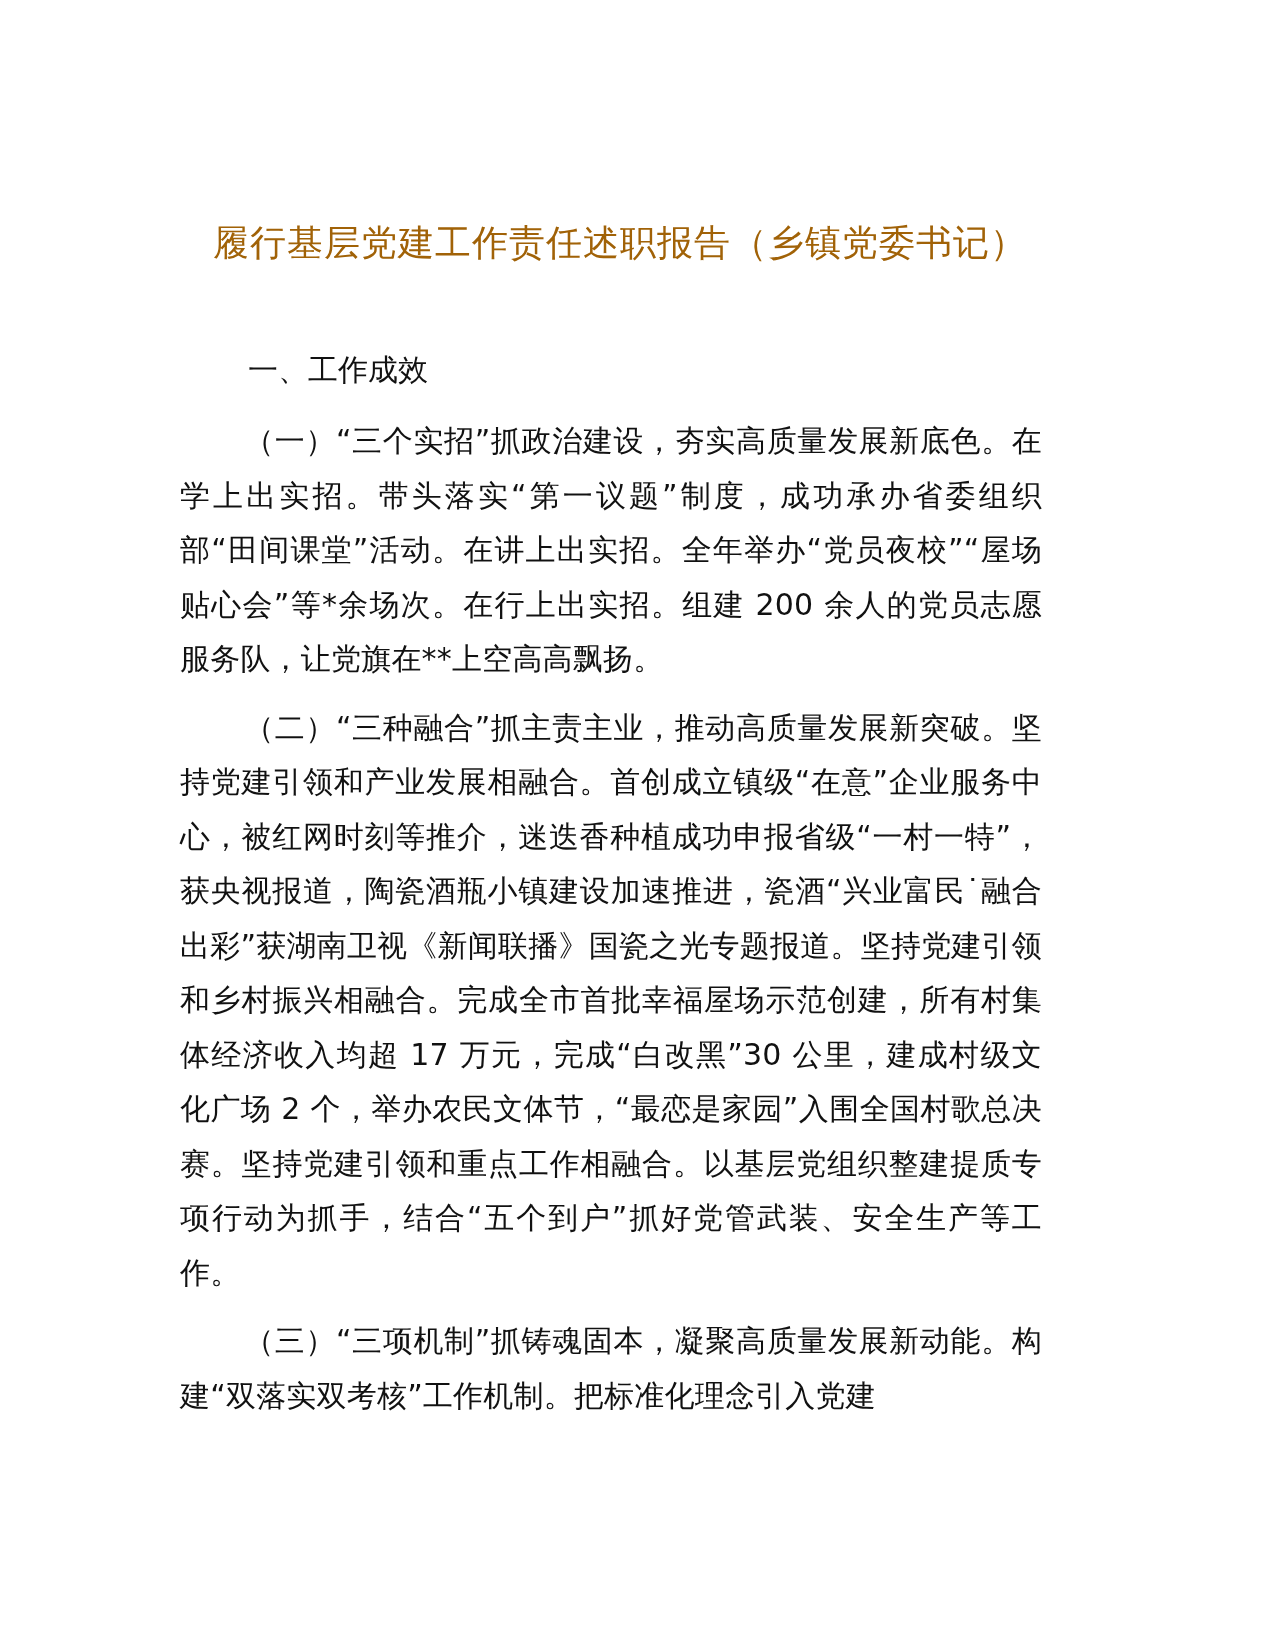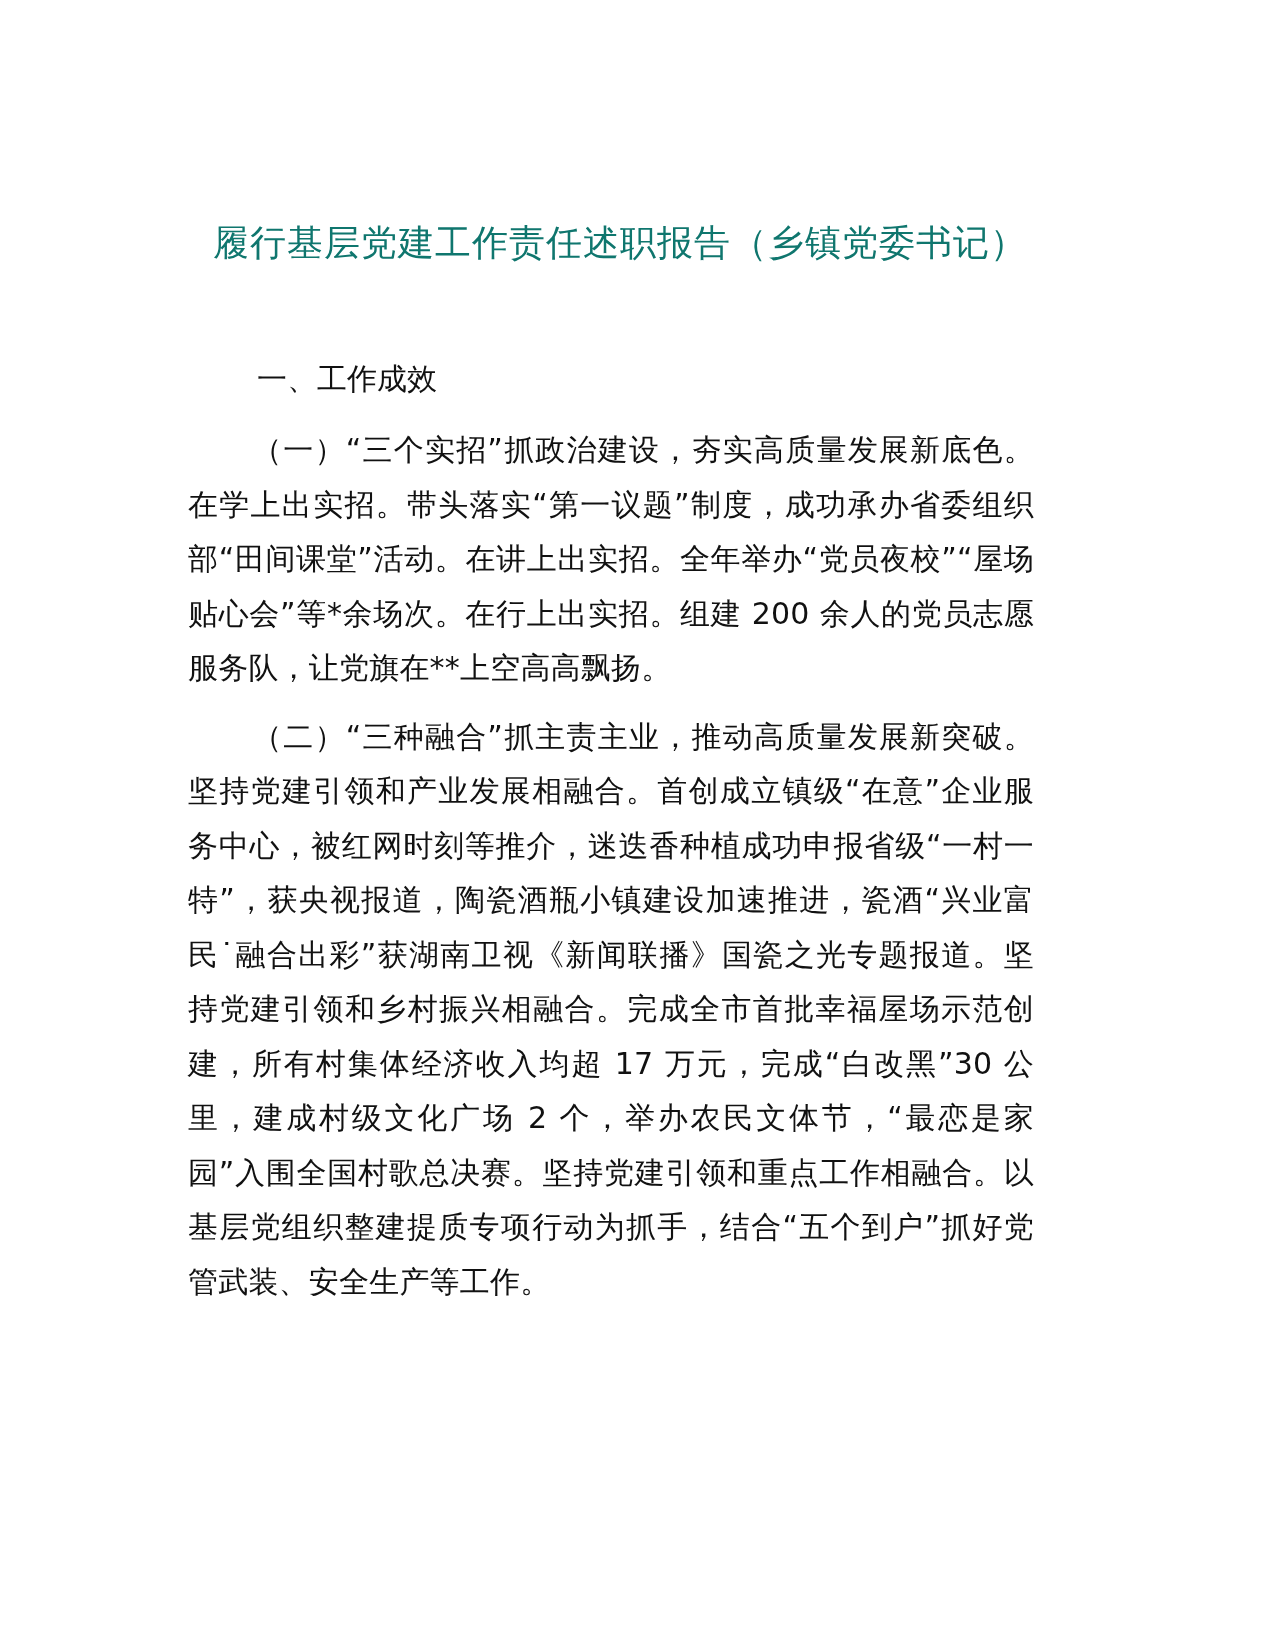--- a/index.html
+++ b/index.html
@@ -32,7 +32,7 @@
       font-size: 36px;
       line-height: 56px;
       letter-spacing: 1px;
-      color: #0f766e;
+      color: #a16207;
     }
     .content {
       position: absolute;

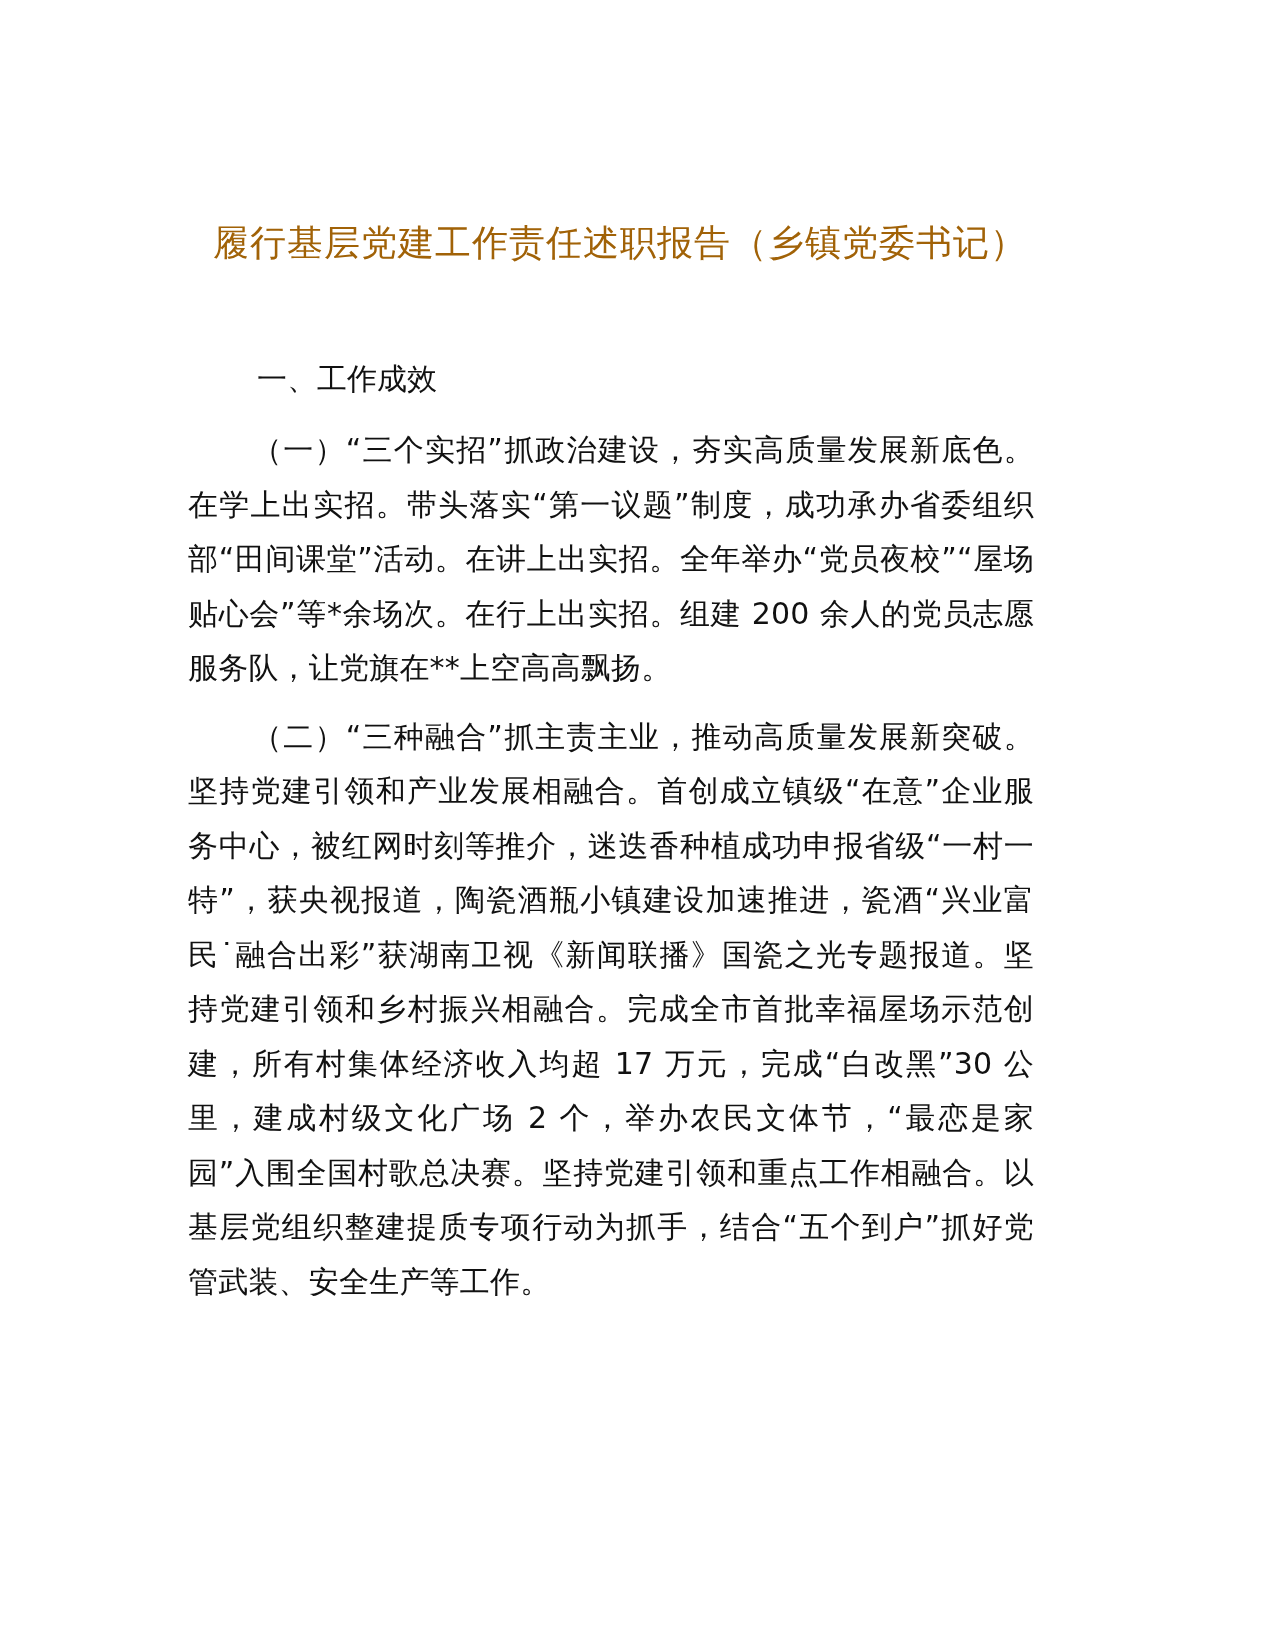--- a/index.html
+++ b/index.html
@@ -41,7 +41,7 @@
       top: 346px;
     }
     .heading {
-      margin: 13px;
+      margin: 4px;
       padding-left: 64px;
       font-size: 30px;
       line-height: 40px;

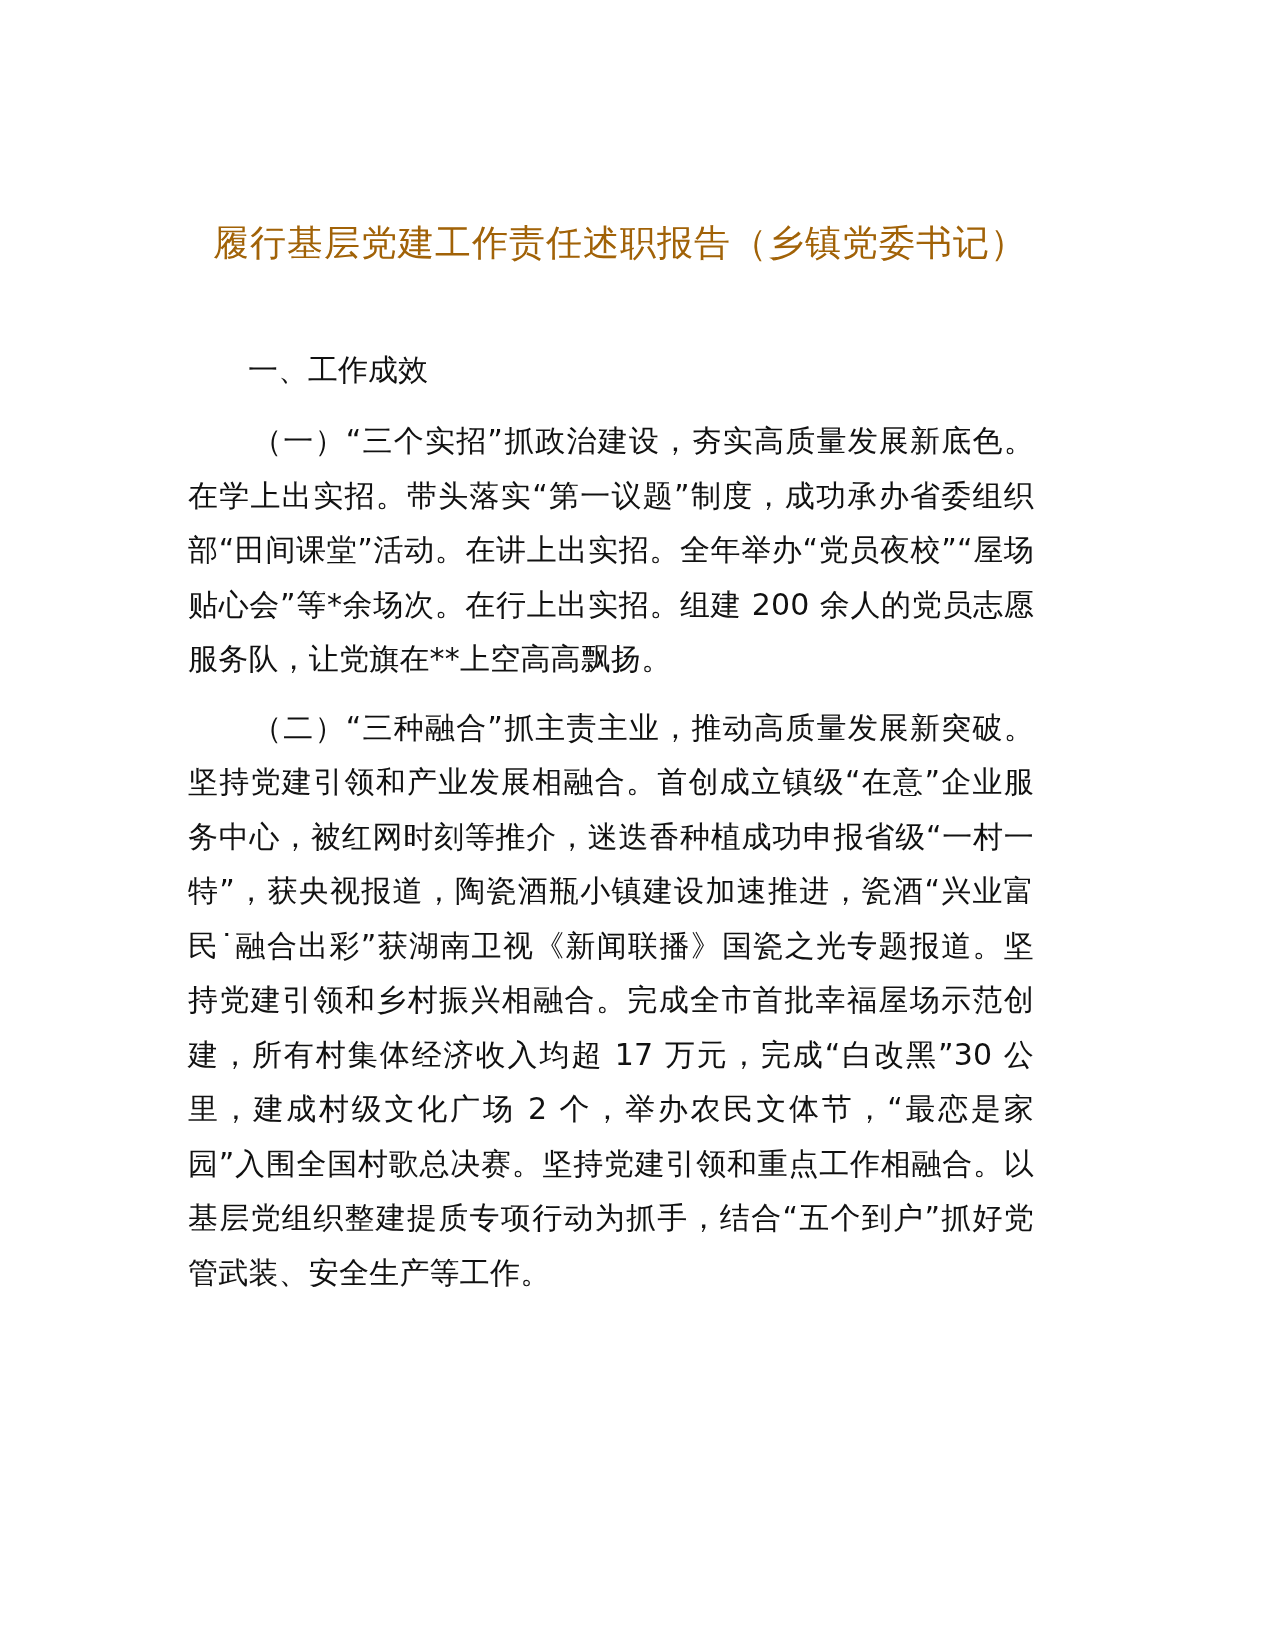--- a/index.html
+++ b/index.html
@@ -49,7 +49,7 @@
       margin-bottom: 24px;
     }
     .para {
-      margin: 8px;
+      margin: 0;
       font-size: 30px;
       line-height: 54.5px;
       text-indent: 64px;

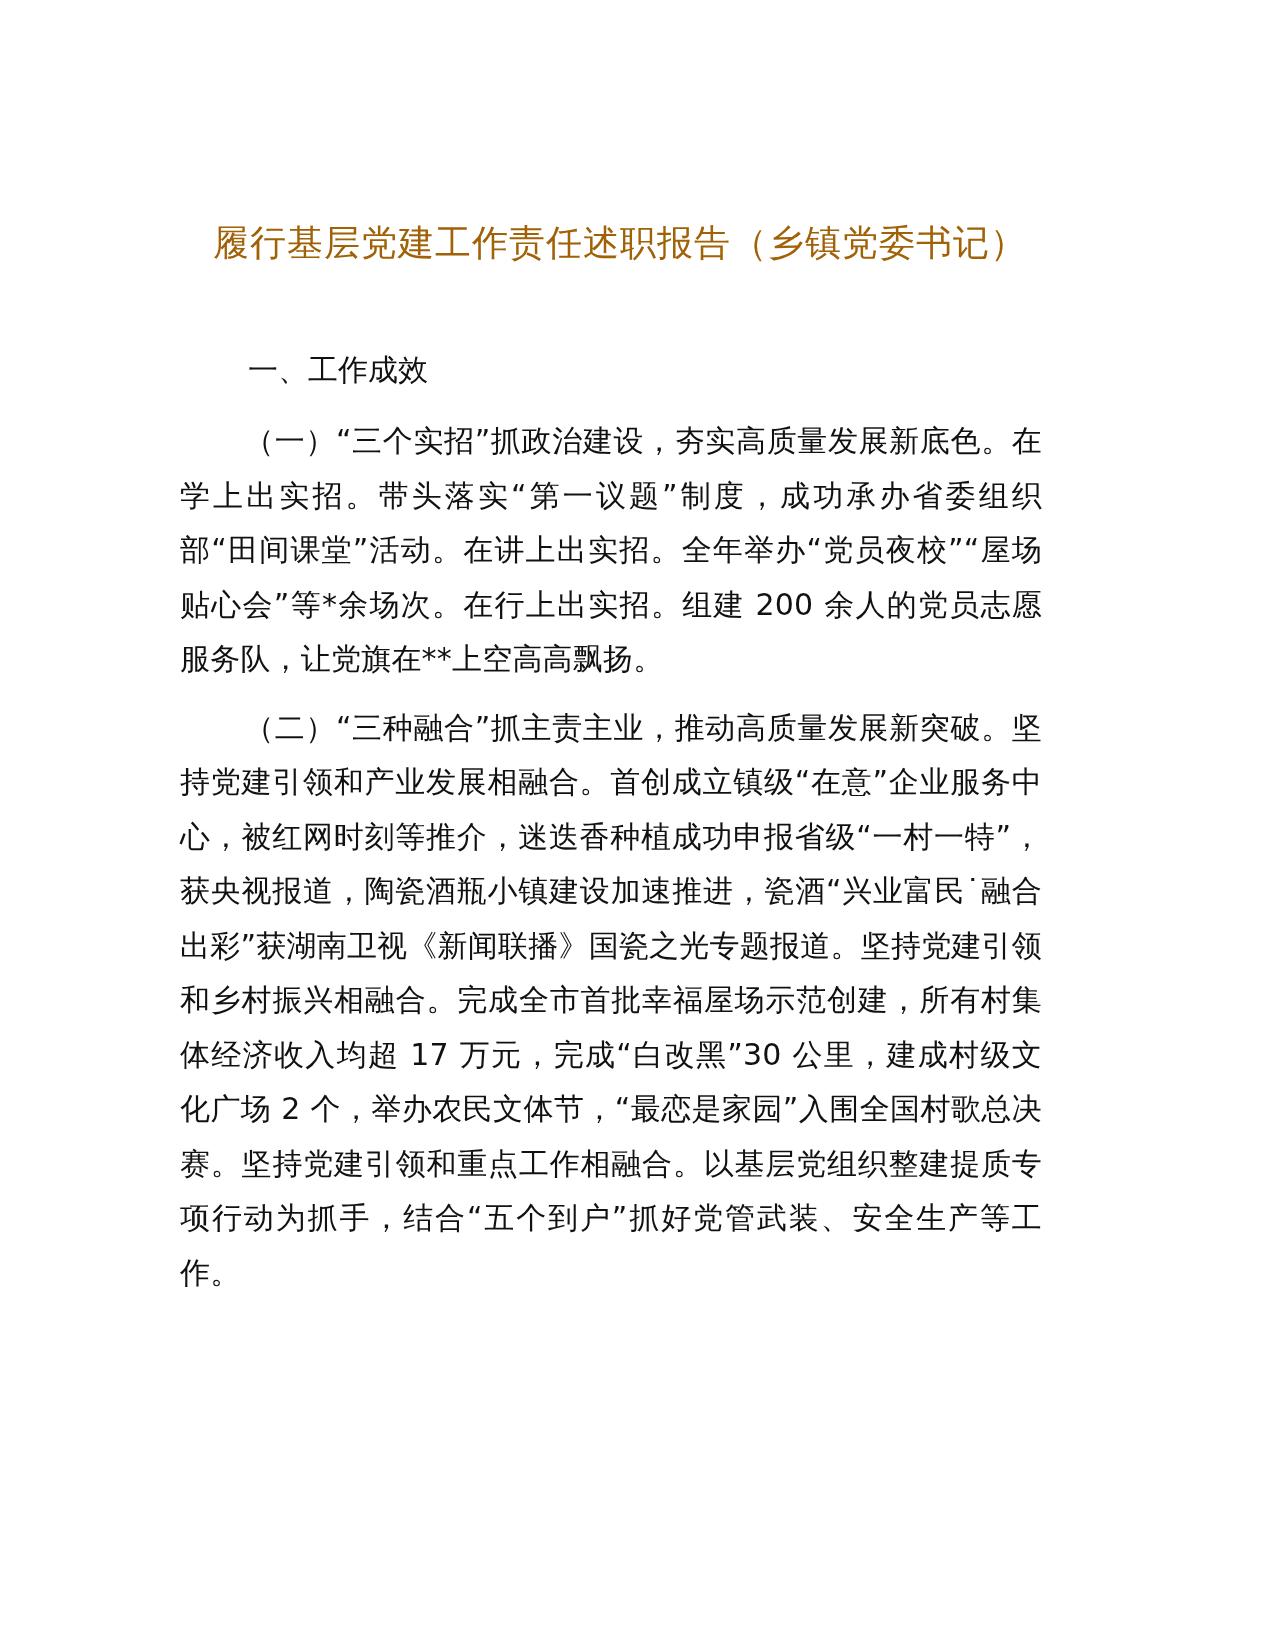--- a/index.html
+++ b/index.html
@@ -69,6 +69,7 @@
     <p class="heading">一、工作成效</p>
     <p class="para">（一）“三个实招”抓政治建设，夯实高质量发展新底色。在学上出实招。带头落实“第一议题”制度，成功承办省委组织部“田间课堂”活动。在讲上出实招。全年举办“党员夜校”“屋场贴心会”等*余场次。在行上出实招。组建 200 余人的党员志愿服务队，让党旗在**上空高高飘扬。</p>
     <p class="para">（二）“三种融合”抓主责主业，推动高质量发展新突破。坚持党建引领和产业发展相融合。首创成立镇级“在意”企业服务中心，被红网时刻等推介，迷迭香种植成功申报省级“一村一特”，获央视报道，陶瓷酒瓶小镇建设加速推进，瓷酒“兴业富民˙融合出彩”获湖南卫视《新闻联播》国瓷之光专题报道。坚持党建引领和乡村振兴相融合。完成全市首批幸福屋场示范创建，所有村集体经济收入均超 17 万元，完成“白改黑”30 公里，建成村级文化广场 2 个，举办农民文体节，“最恋是家园”入围全国村歌总决赛。坚持党建引领和重点工作相融合。以基层党组织整建提质专项行动为抓手，结合“五个到户”抓好党管武装、安全生产等工作。</p>
+    <p class="para">（三）“三项机制”抓铸魂固本，凝聚高质量发展新动能。构建“双落实双考核”工作机制。把标准化理念引入党建</p>
   </div>
 </div>
 

